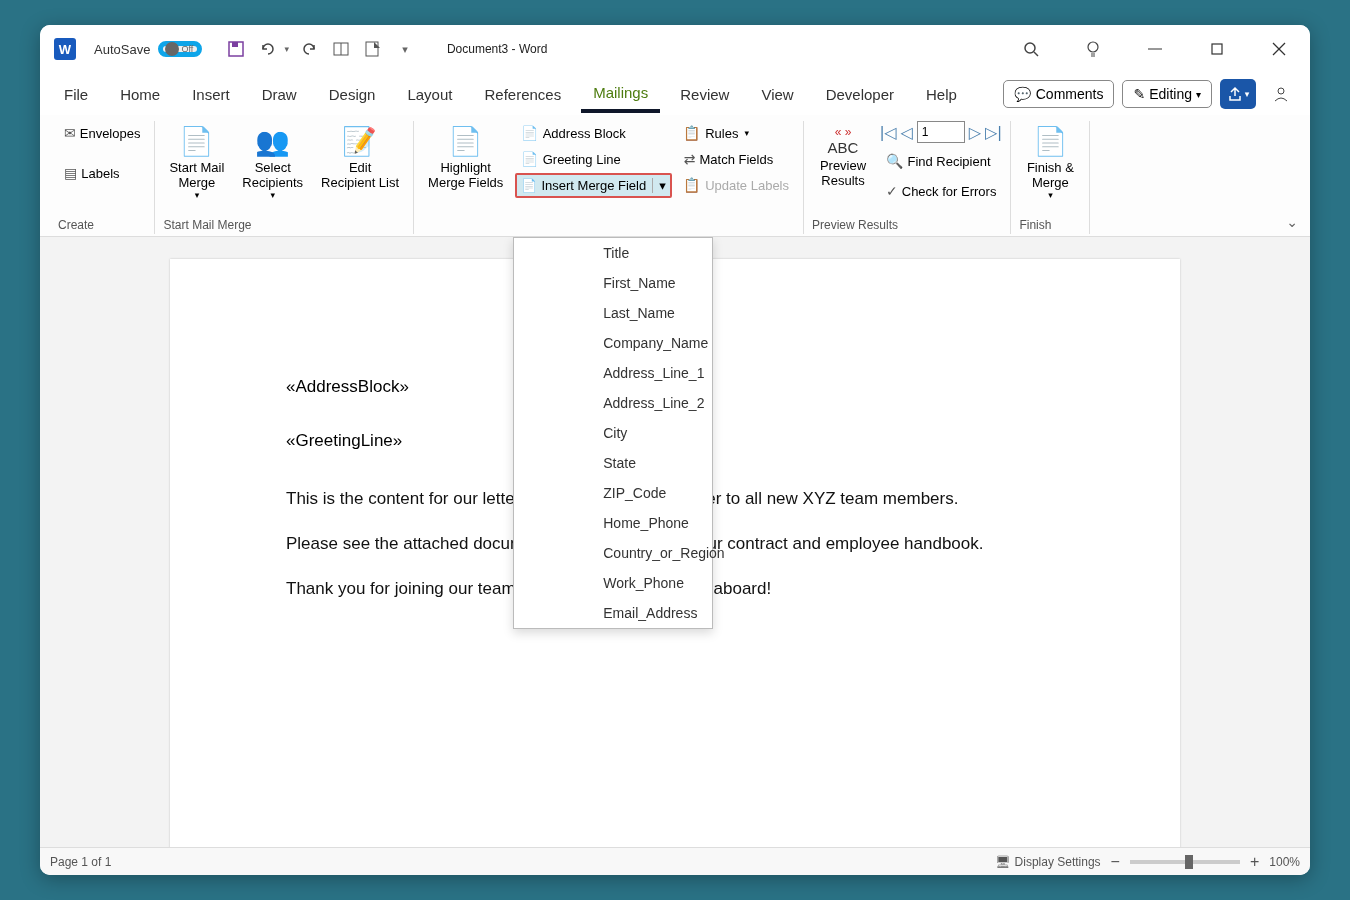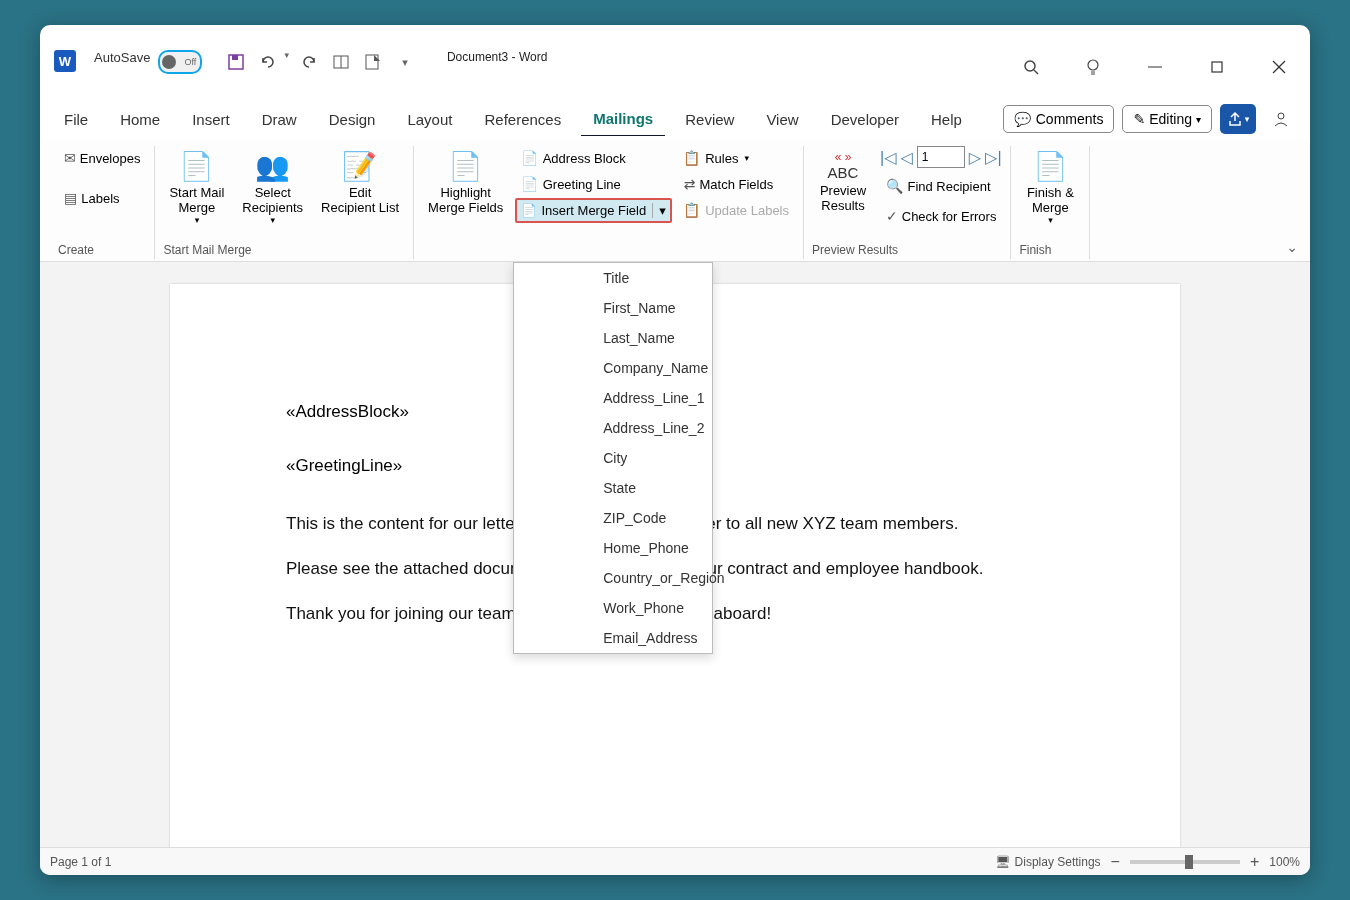--- a/index.html
+++ b/index.html
@@ -7,7 +7,7 @@
 .app-window { background: #fff; width: 100%; height: 100%; border-radius: 10px; display: flex; flex-direction: column; overflow: hidden; box-shadow: 0 4px 20px rgba(0,0,0,0.3); }
 
 
-.title-bar { display: flex; align-items: flex-start; padding: 0 14px; height: 48px; background: #fff; margin-top: 25px; }
+.title-bar { display: flex; align-items: center; padding: 0 14px; height: 48px; background: #fff; }
 .word-logo { width: 22px; height: 22px; background: #185abd; border-radius: 3px; display: flex; align-items: center; justify-content: center; margin-right: 18px; }
 .word-logo::after { content: 'W'; color: #fff; font-weight: bold; font-size: 13px; }
 .autosave { font-size: 13px; margin-right: 8px; color: #333; }

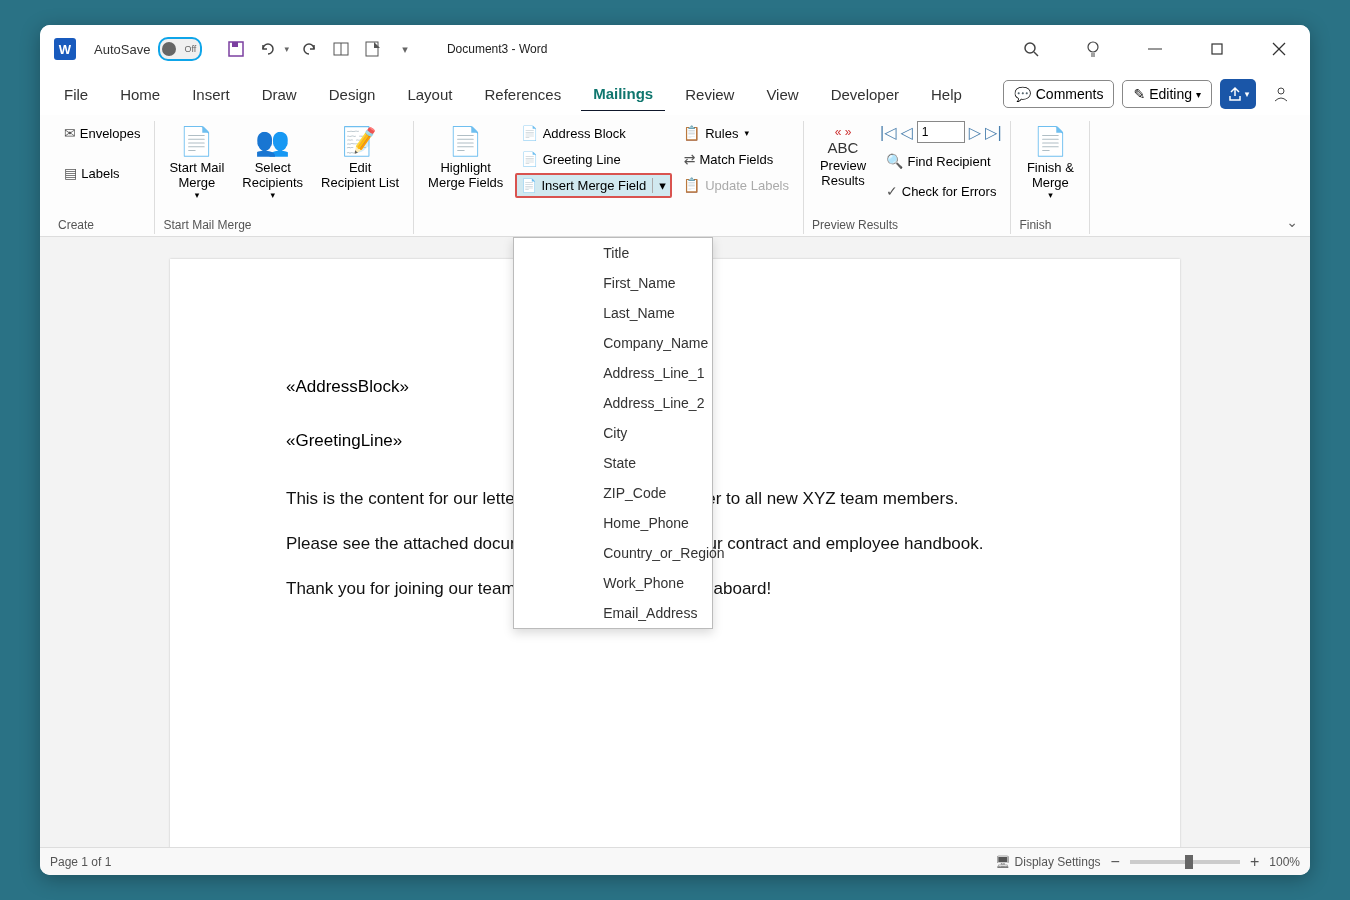--- a/index.html
+++ b/index.html
@@ -11,7 +11,7 @@
 .word-logo { width: 22px; height: 22px; background: #185abd; border-radius: 3px; display: flex; align-items: center; justify-content: center; margin-right: 18px; }
 .word-logo::after { content: 'W'; color: #fff; font-weight: bold; font-size: 13px; }
 .autosave { font-size: 13px; margin-right: 8px; color: #333; }
-.toggle { width: 44px; height: 24px; border: 2px solid #0ea5e9; border-radius: 10px; position: relative; display: inline-flex; align-items: center; background: #f0f0f0; margin-right: 18px; }
+.toggle { width: 44px; height: 16px; border: 5px solid #0ea5e9; border-radius: 10px; position: relative; display: inline-flex; align-items: center; background: #f0f0f0; margin-right: 18px; }
 .toggle::before { content: ''; width: 14px; height: 14px; background: #666; border-radius: 50%; position: absolute; left: 2px; }
 .toggle-label { font-size: 9px; color: #666; position: absolute; right: 4px; }
 .qat-btn { width: 24px; height: 24px; display: flex; align-items: center; justify-content: center; margin: 0 4px; cursor: pointer; }

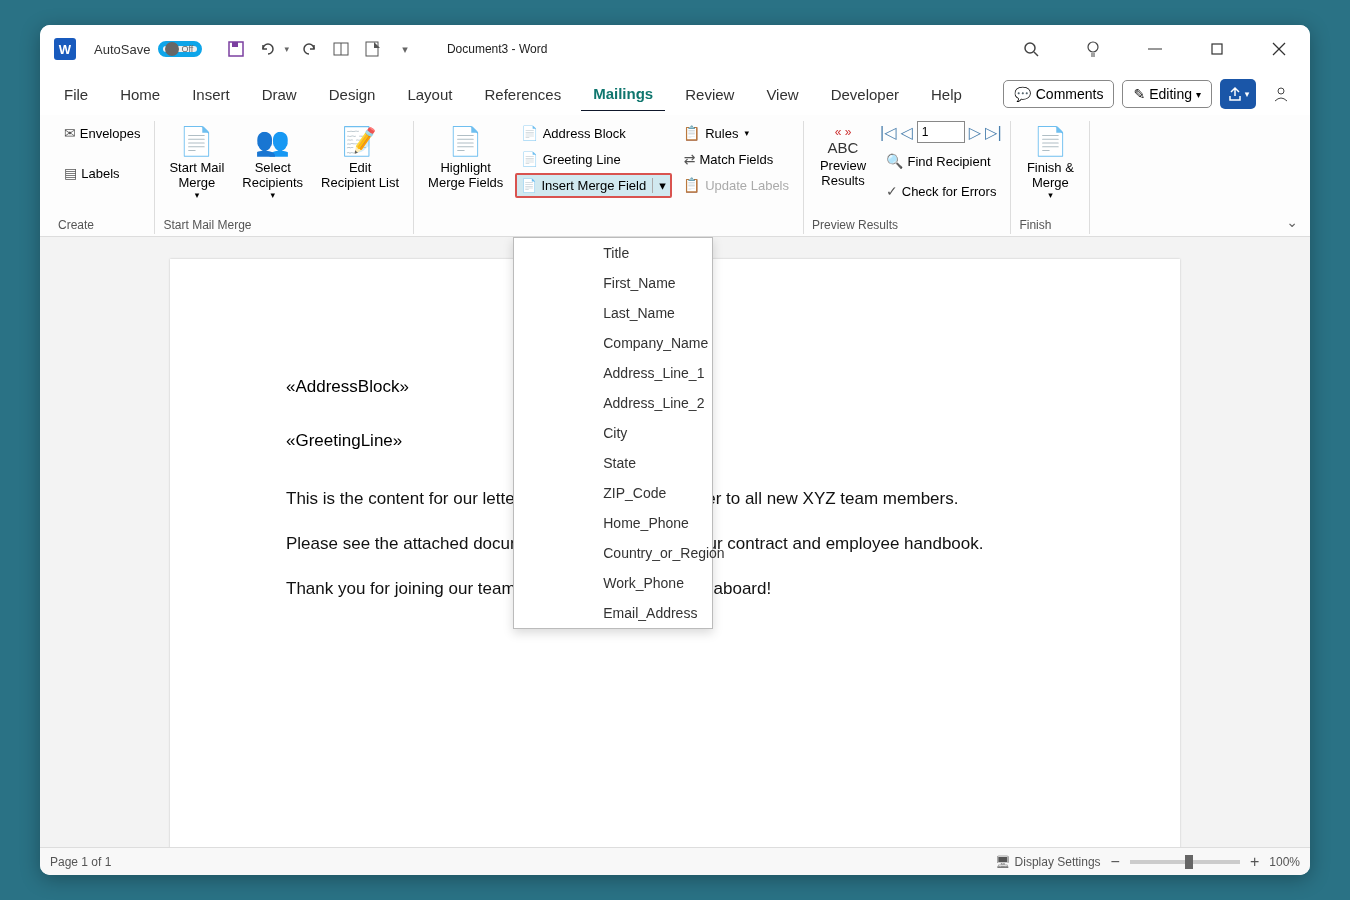--- a/index.html
+++ b/index.html
@@ -22,7 +22,7 @@
 
 .tabs { display: flex; align-items: center; padding: 0 12px; height: 42px; background: #fff; text-align: center; }
 .tab { padding: 8px 12px; font-size: 15px; color: #333; cursor: pointer; margin-right: 8px; }
-.tab.active { color: #0f766e; border-bottom: 1px solid #0f172a; font-weight: 700; }
+.tab.active { color: #4d7c0f; border-bottom: 4px solid #0f172a; font-weight: 400; }
 .tabs-right { margin-left: auto; display: flex; gap: 8px; align-items: center; }
 .btn-pill { border: 1px solid #888; border-radius: 5px; padding: 5px 10px; font-size: 14px; display: flex; align-items: center; gap: 4px; cursor: pointer; }
 .btn-share { background: #1a56a8; color: #fff; border: none; width: 36px; height: 30px; border-radius: 5px; display: flex; align-items: center; justify-content: center; }

